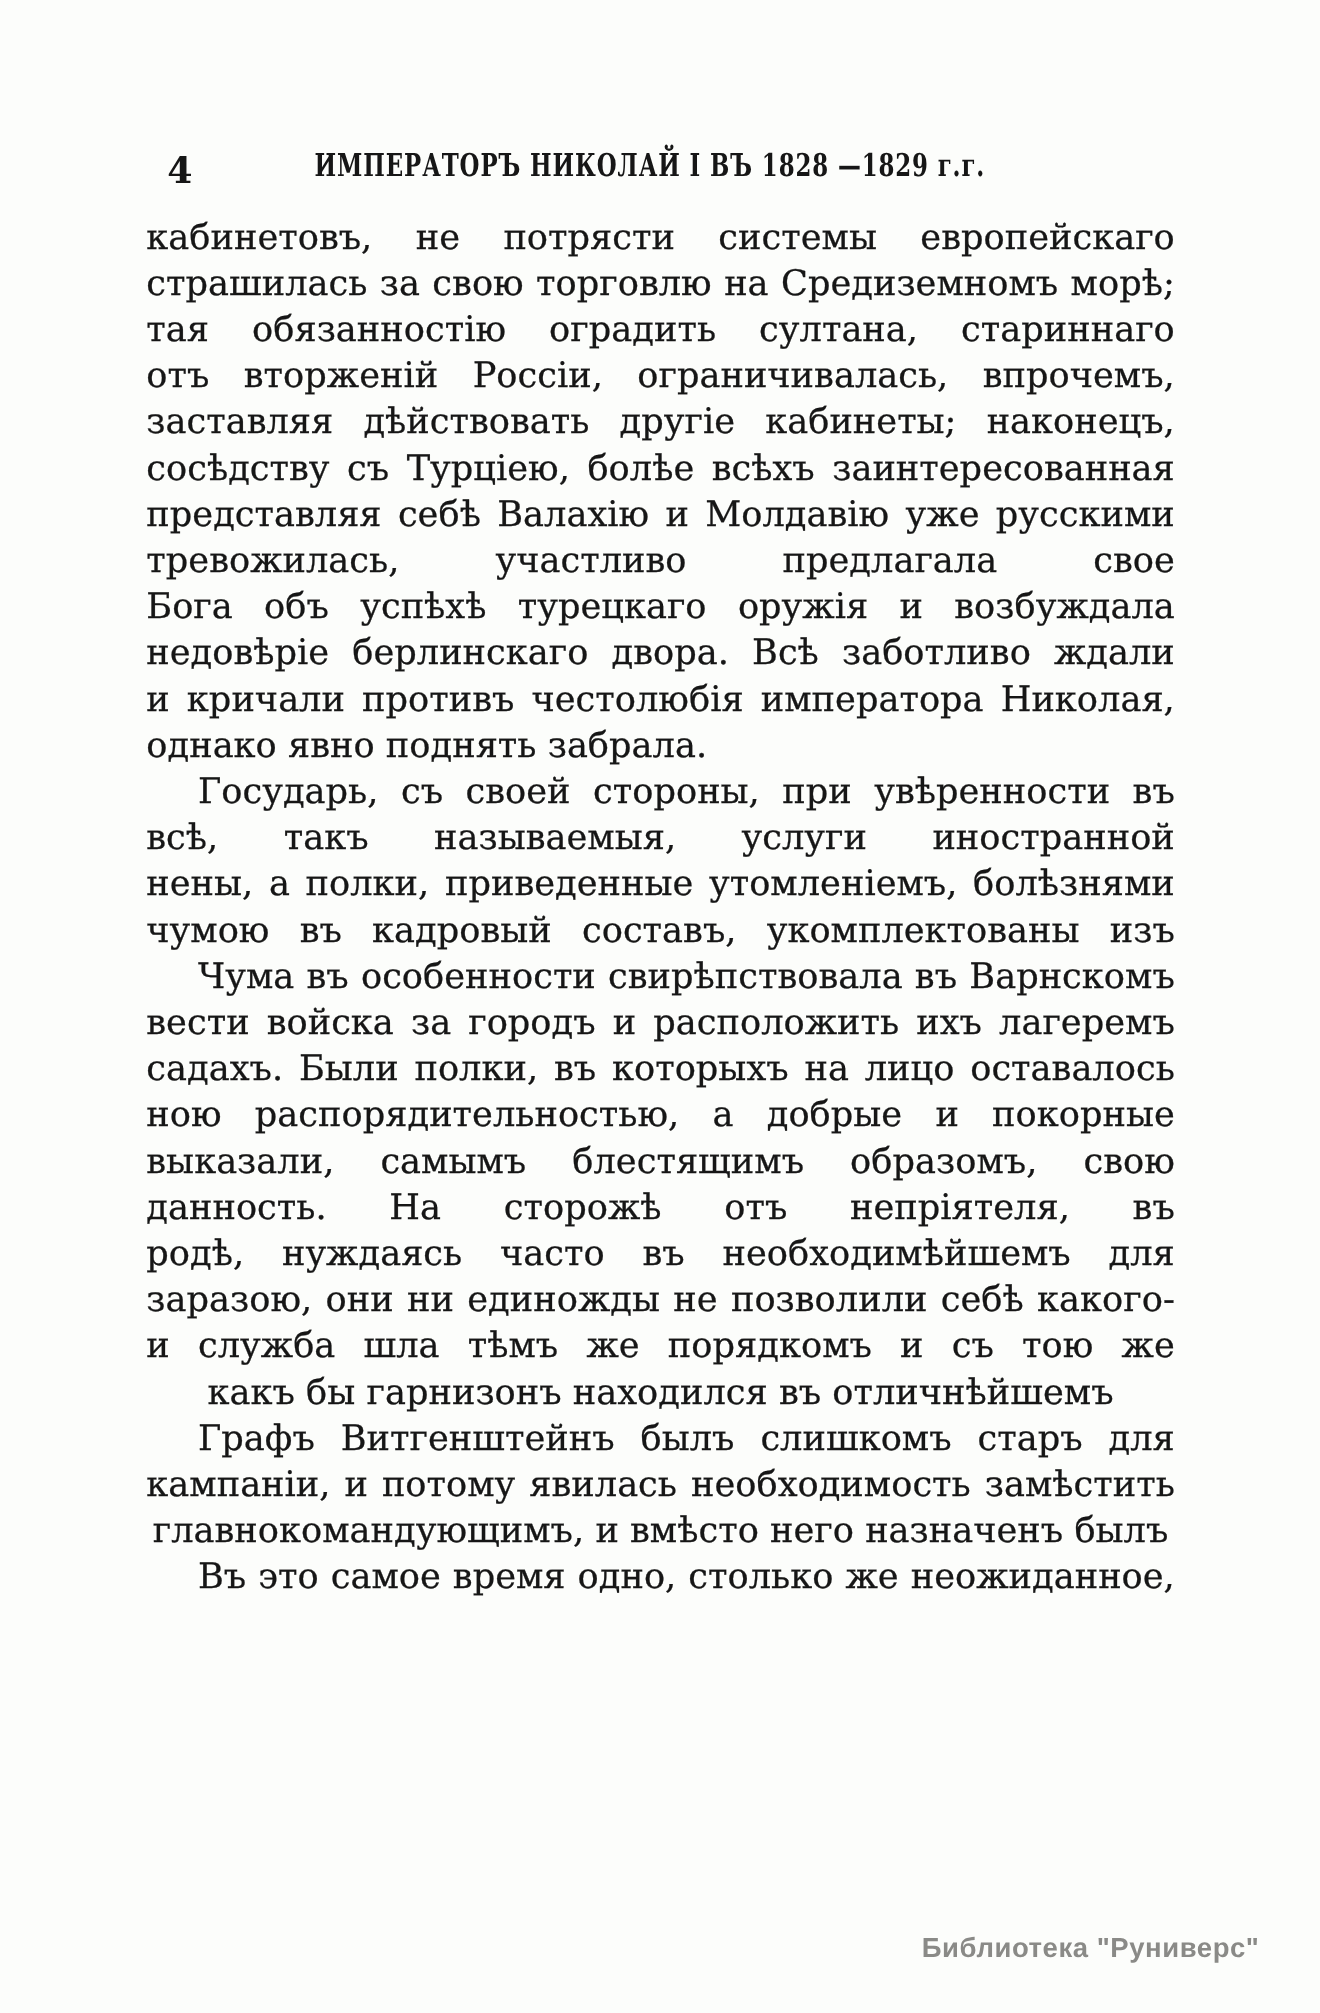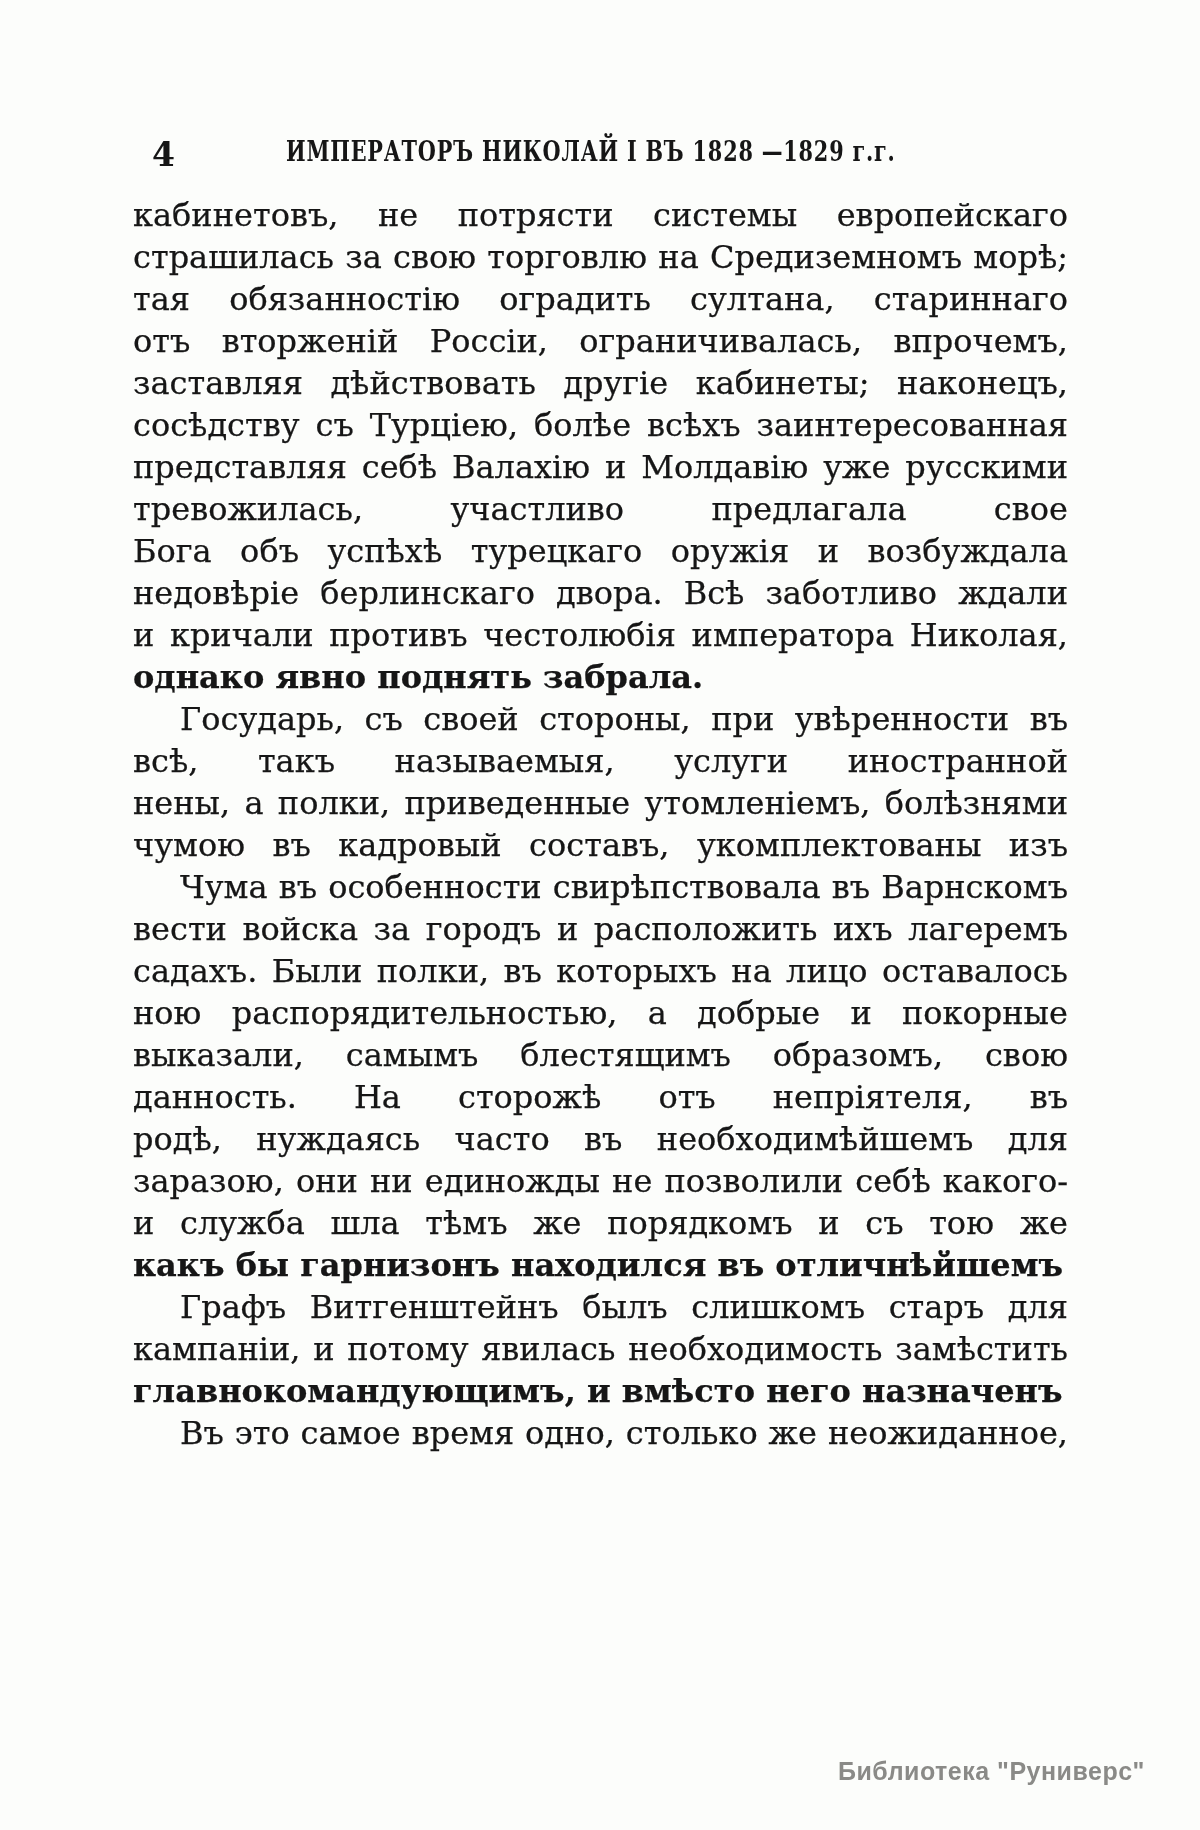--- a/index.html
+++ b/index.html
@@ -53,9 +53,8 @@
   }
   .line.indent { text-indent: 47px; }
   .line.parend {
-    text-align: left;
+    text-align: center;
     text-align-last: left;
-    font-weight: bold;
   }
   .watermark {
     position: absolute;

